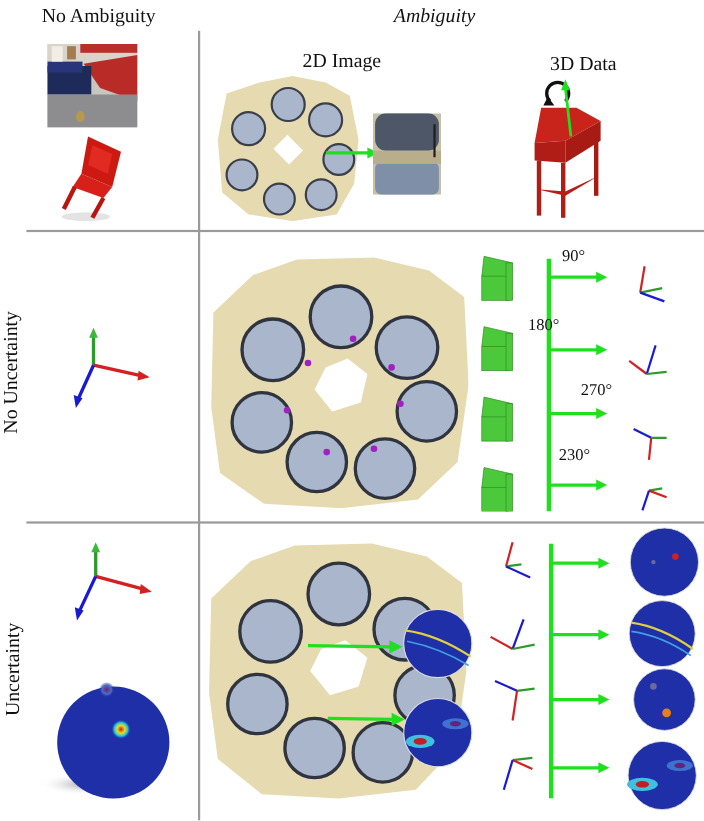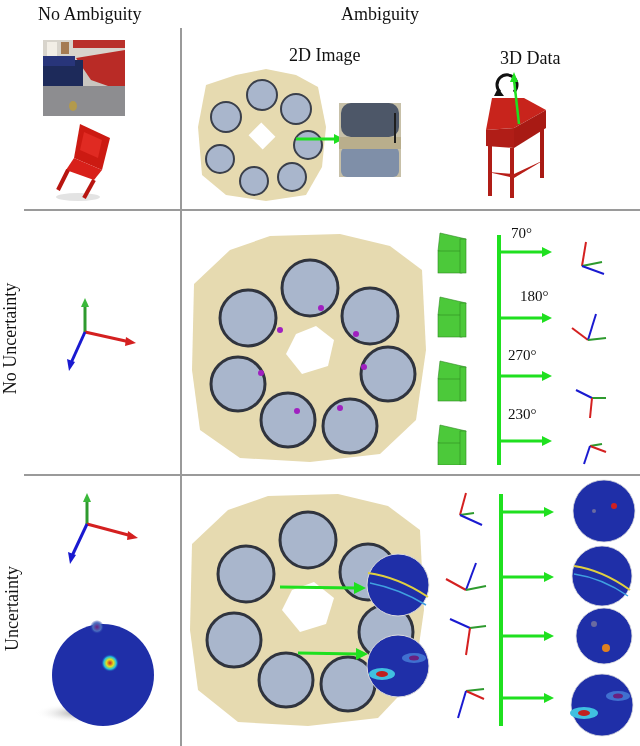--- a/index.html
+++ b/index.html
@@ -16,7 +16,7 @@
 <body>
 
 <div class="abs hdr" style="left:38px;top:3px;">No Ambiguity</div>
-<div class="abs hdr" style="left:341px;top:3px;">Ambiguity</div>
+<div class="abs hdr" style="left:358px;top:3px;font-style:italic;">Ambiguity</div>
 <div class="abs sub" style="left:289px;top:44px;">2D Image</div>
 <div class="abs sub" style="left:500px;top:47px;">3D Data</div>
 

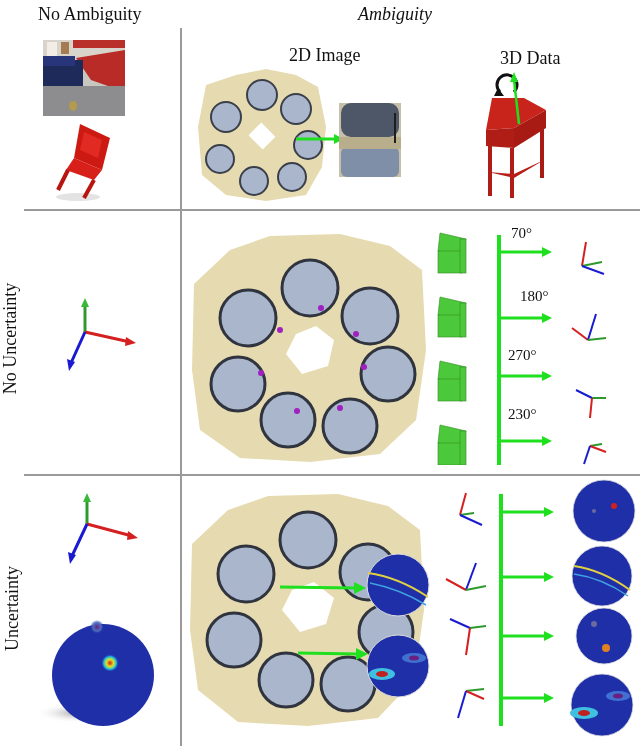--- a/index.html
+++ b/index.html
@@ -17,7 +17,7 @@
 
 <div class="abs hdr" style="left:38px;top:3px;">No Ambiguity</div>
 <div class="abs hdr" style="left:358px;top:3px;font-style:italic;">Ambiguity</div>
-<div class="abs sub" style="left:289px;top:44px;">2D Image</div>
+<div class="abs sub" style="left:275px;top:44px;">2D Image</div>
 <div class="abs sub" style="left:500px;top:47px;">3D Data</div>
 
 <div class="abs vline" style="left:180px;top:28px;width:2px;height:718px;"></div>

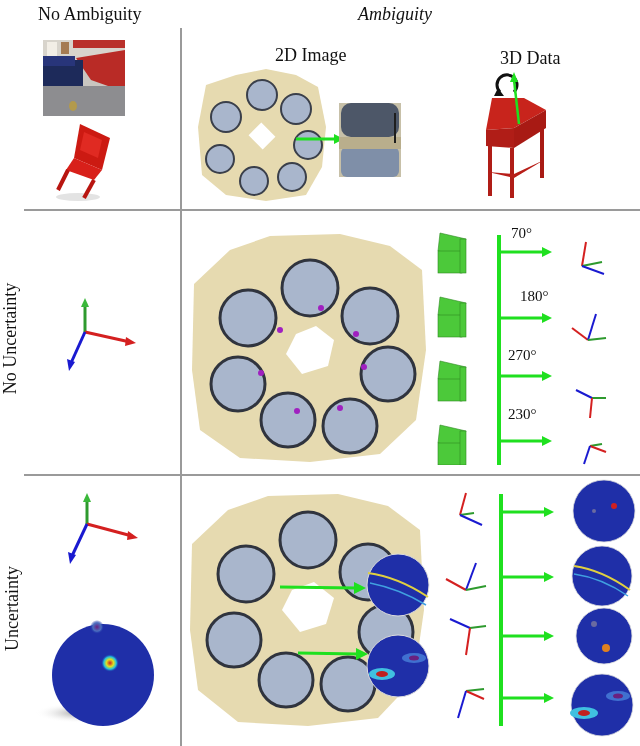--- a/index.html
+++ b/index.html
@@ -177,7 +177,7 @@
     </g>
   </svg>
 </div>
-<div class="abs deg" style="left:511px;top:225px;">70°</div>
+<div class="abs deg" style="left:511px;top:225px;">90°</div>
 <div class="abs deg" style="left:520px;top:288px;">180°</div>
 <div class="abs deg" style="left:508px;top:347px;">270°</div>
 <div class="abs deg" style="left:508px;top:406px;">230°</div>

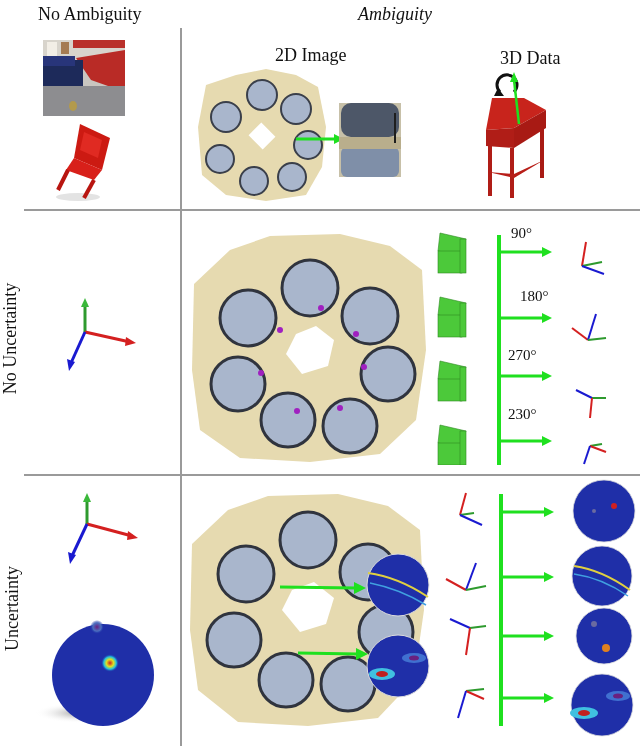--- a/index.html
+++ b/index.html
@@ -178,7 +178,7 @@
   </svg>
 </div>
 <div class="abs deg" style="left:511px;top:225px;">90°</div>
-<div class="abs deg" style="left:520px;top:288px;">180°</div>
+<div class="abs deg" style="left:480px;top:288px;">180°</div>
 <div class="abs deg" style="left:508px;top:347px;">270°</div>
 <div class="abs deg" style="left:508px;top:406px;">230°</div>
 

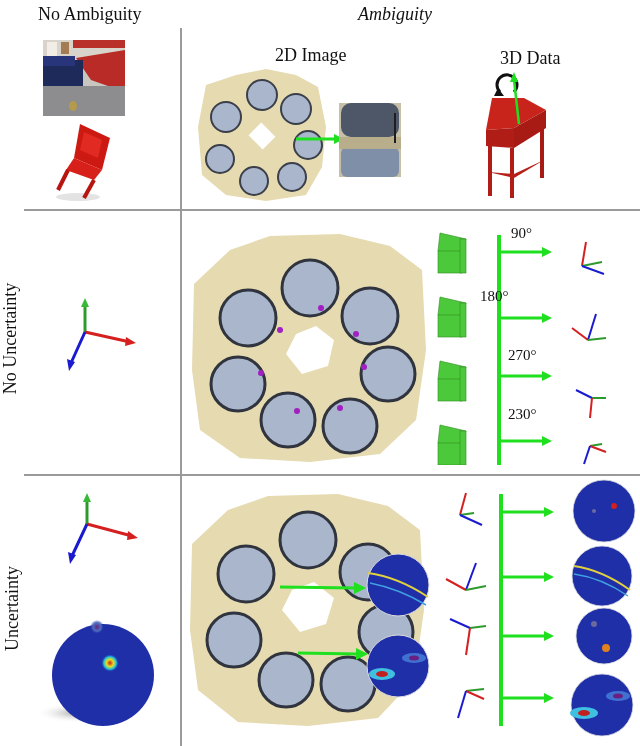--- a/index.html
+++ b/index.html
@@ -179,7 +179,7 @@
 </div>
 <div class="abs deg" style="left:511px;top:225px;">90°</div>
 <div class="abs deg" style="left:480px;top:288px;">180°</div>
-<div class="abs deg" style="left:508px;top:347px;">270°</div>
+<div class="abs deg" style="left:528px;top:347px;">270°</div>
 <div class="abs deg" style="left:508px;top:406px;">230°</div>
 
 <div class="abs" style="left:566px;top:228px;width:50px;height:240px;">

